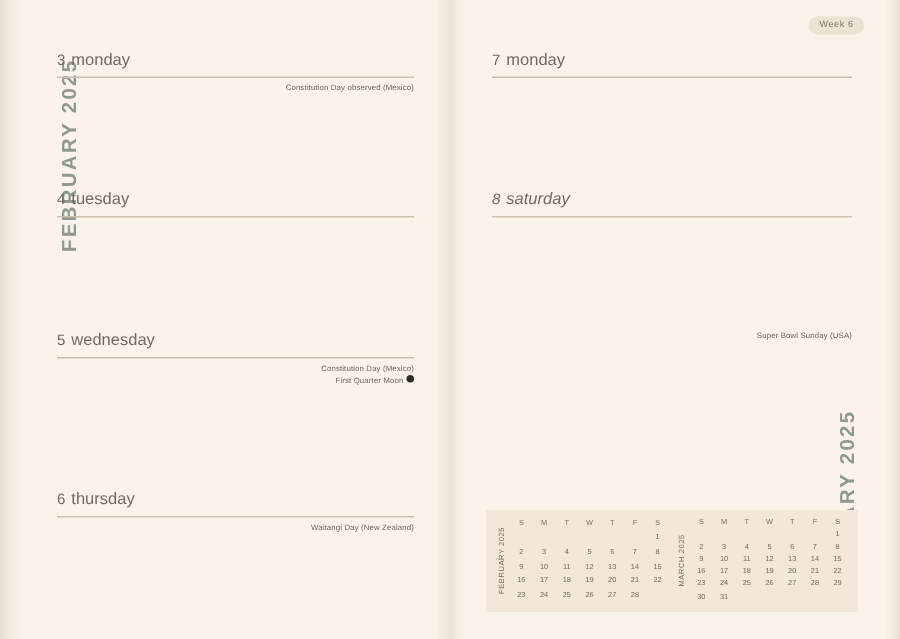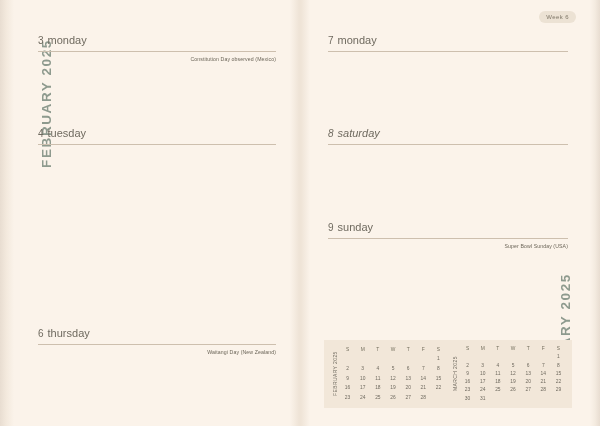--- a/index.html
+++ b/index.html
@@ -209,6 +209,15 @@
       <div class="day-events"></div>
     </div>
 
+    <div class="day" style="left:24px; top:217px; width:238px;">
+      <div class="day-head">
+        <span class="day-num">5</span><span class="day-name">wednesday</span>
+      </div>
+      <div class="day-events">
+        <div class="event">Constitution Day (Mexico)</div>
+        <div class="event"><span>First Quarter Moon</span><span class="moon"></span></div>
+      </div>
+    </div>
 
     <div class="day" style="left:24px; top:323px; width:238px;">
       <div class="day-head">

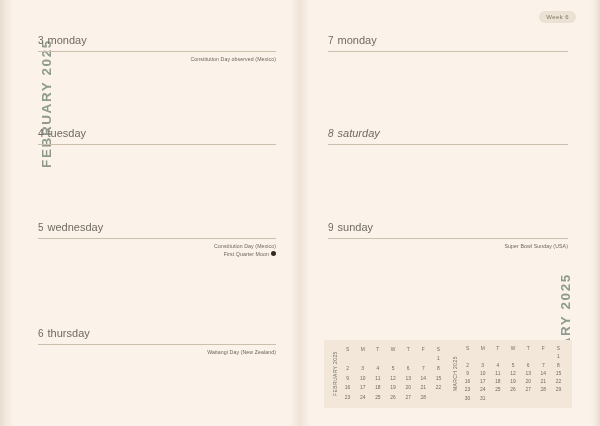--- a/index.html
+++ b/index.html
@@ -249,9 +249,6 @@
     </div>
 
     <div class="day" style="left:18px; top:217px; width:240px;">
-      <div class="day-head">
-        <span class="day-num">9</span><span class="day-name">sunday</span>
-      </div>
       <div class="day-events">
         <div class="event">Super Bowl Sunday (USA)</div>
       </div>

